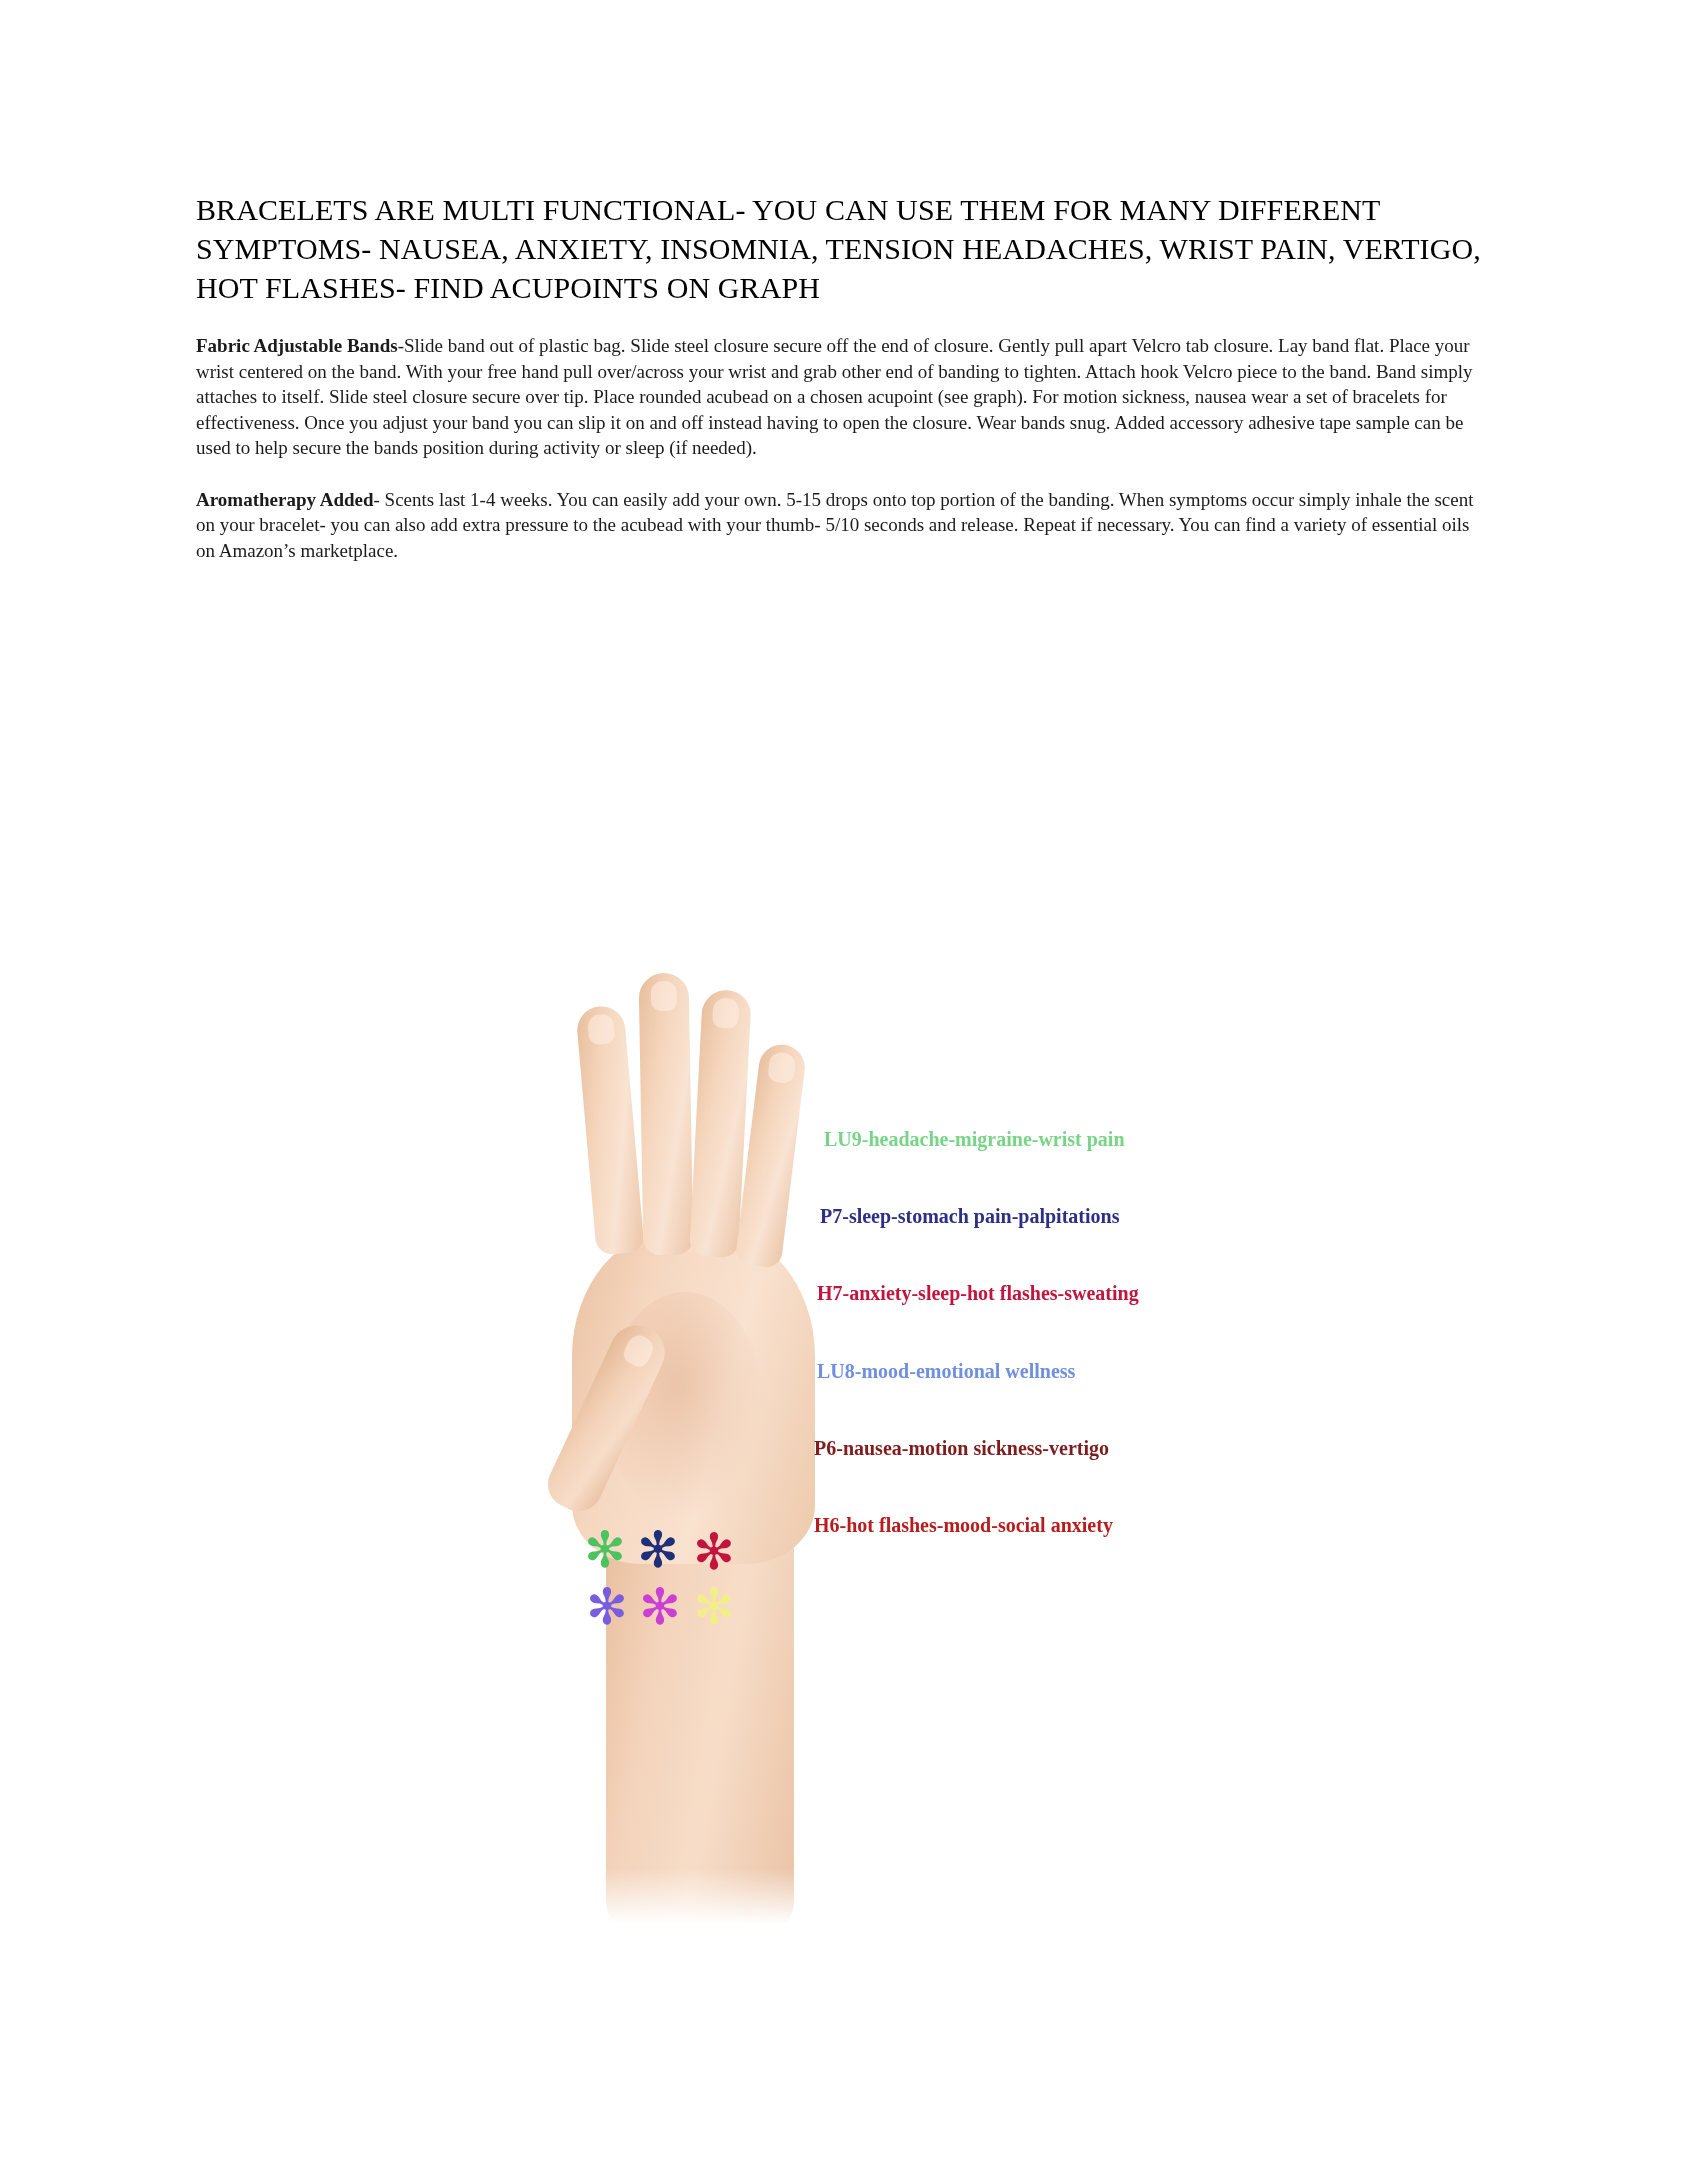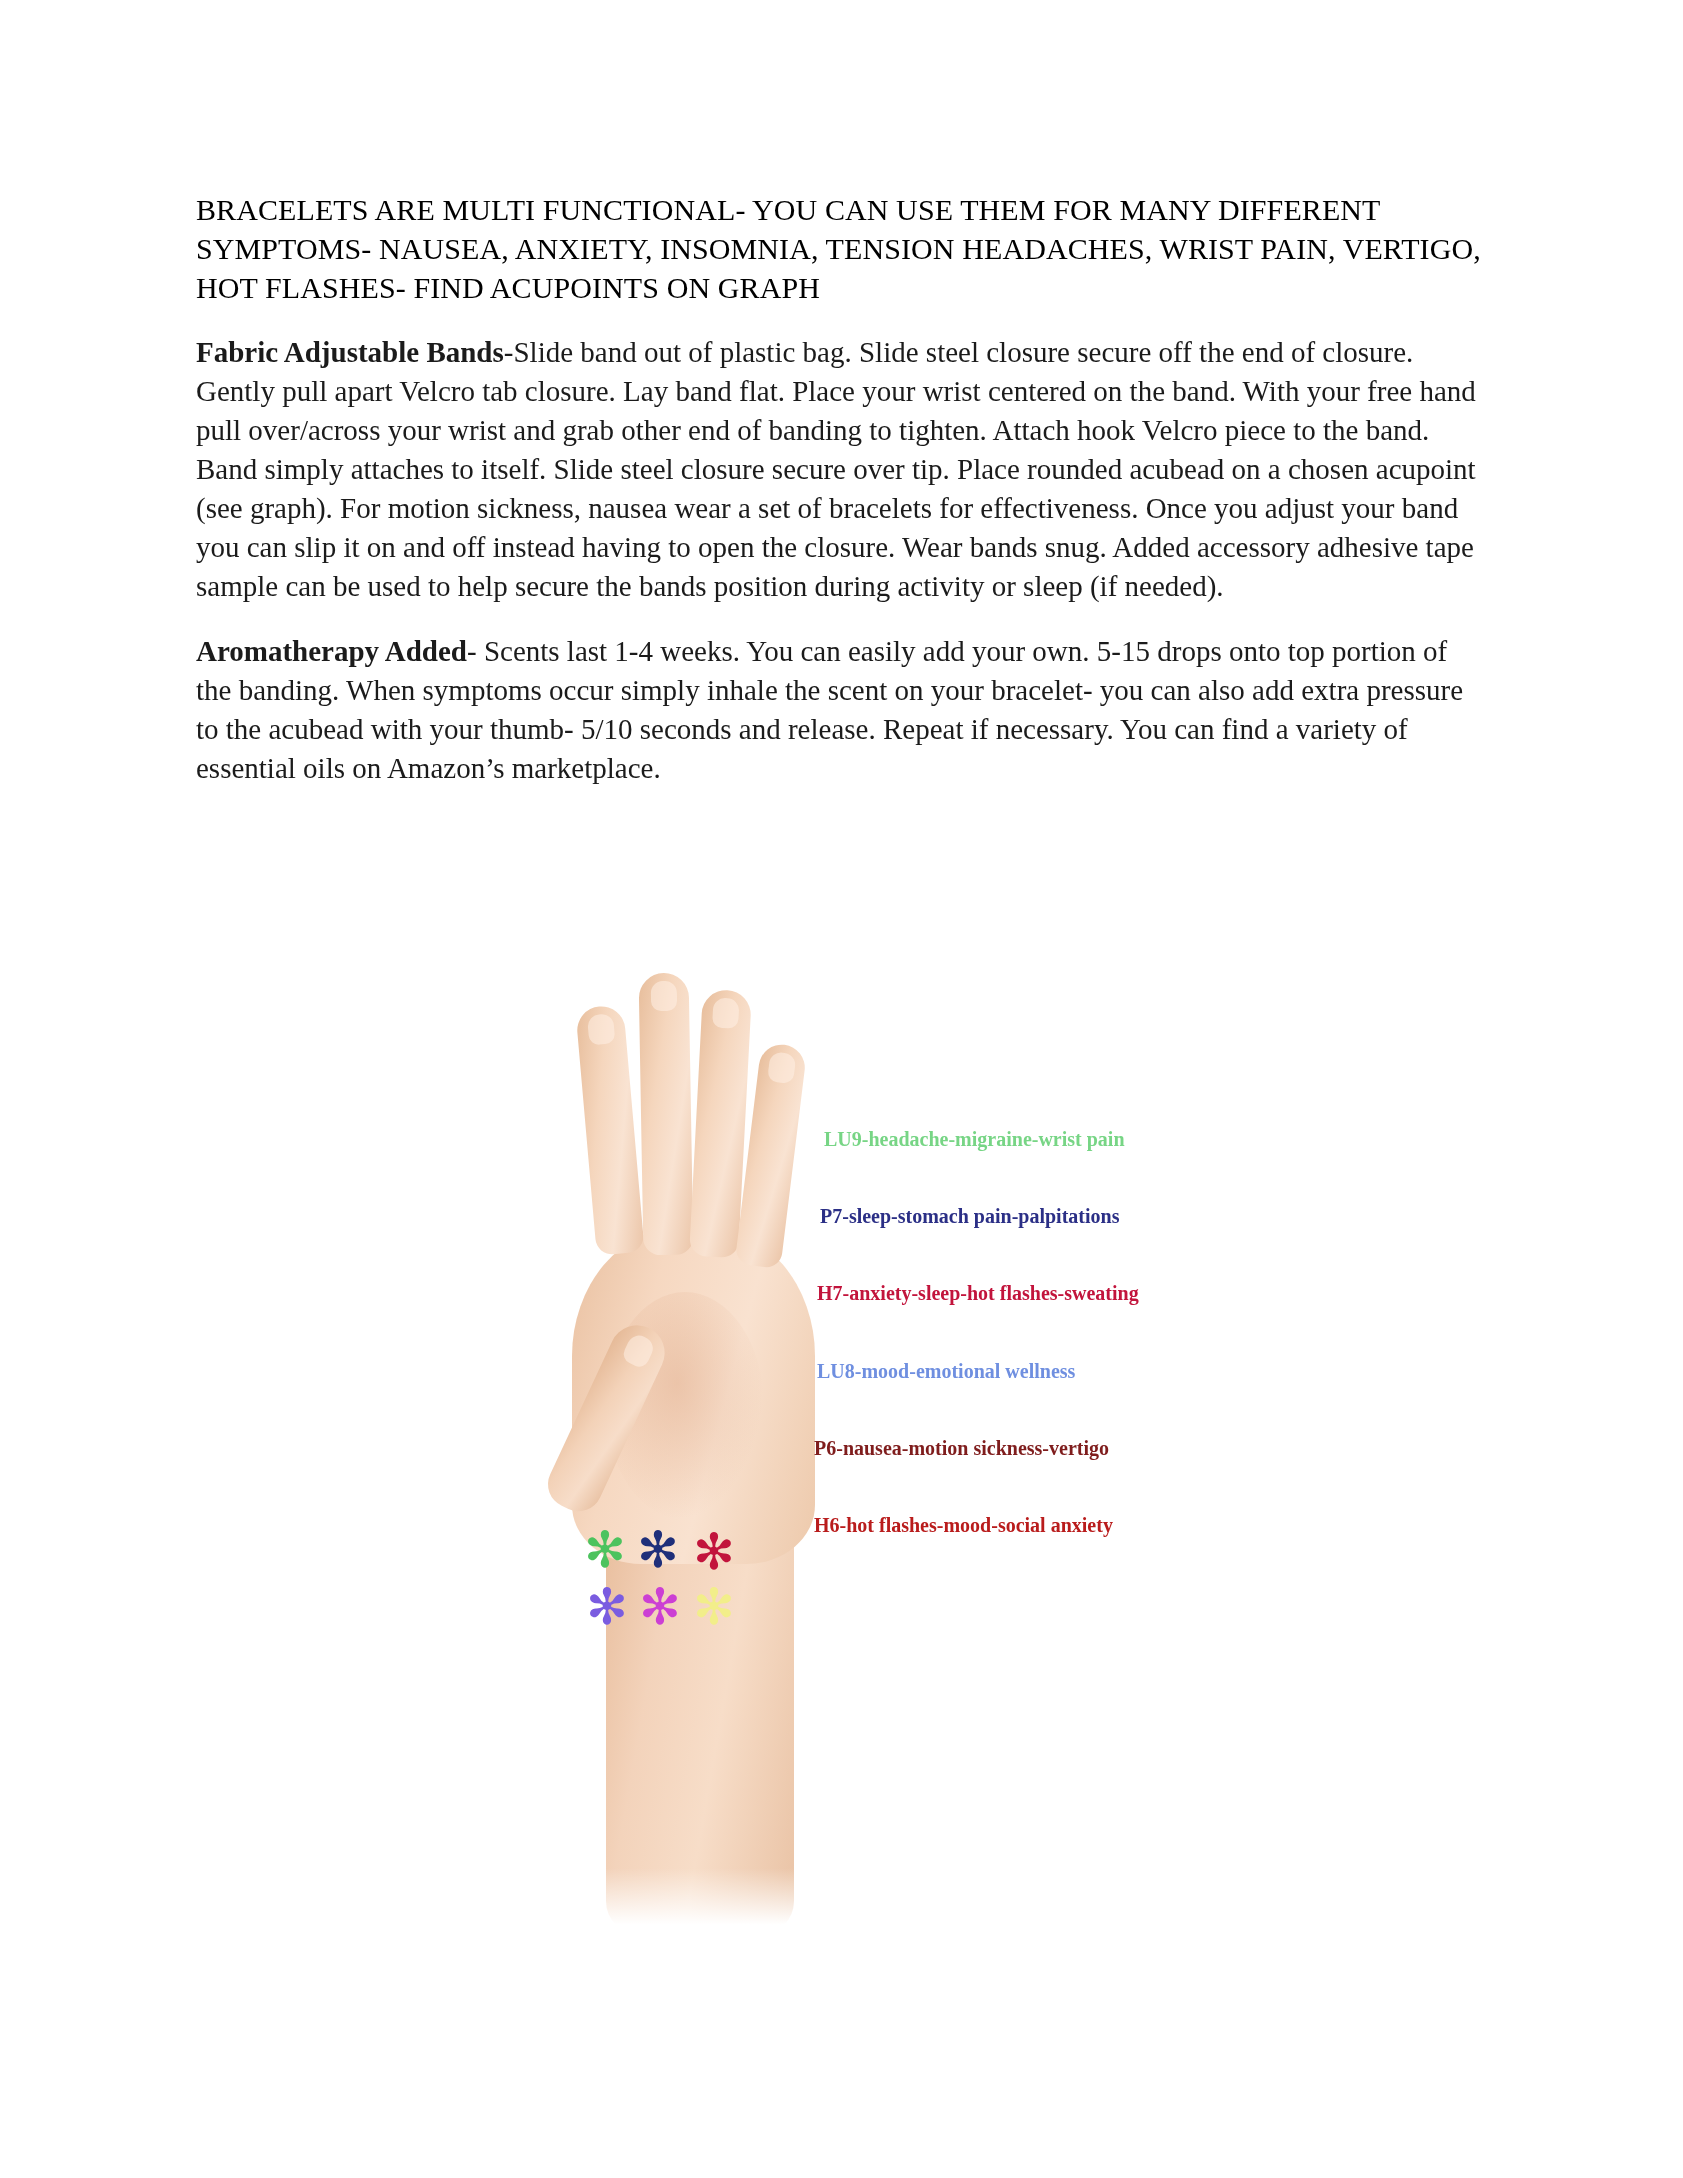--- a/index.html
+++ b/index.html
@@ -37,7 +37,7 @@
     color: #000000;
   }
   .para {
-    font-size: 29px;
+    font-size: 19px;
     line-height: 1.345;
     margin: 0 0 26px 0;
     color: #1b1b1b;

